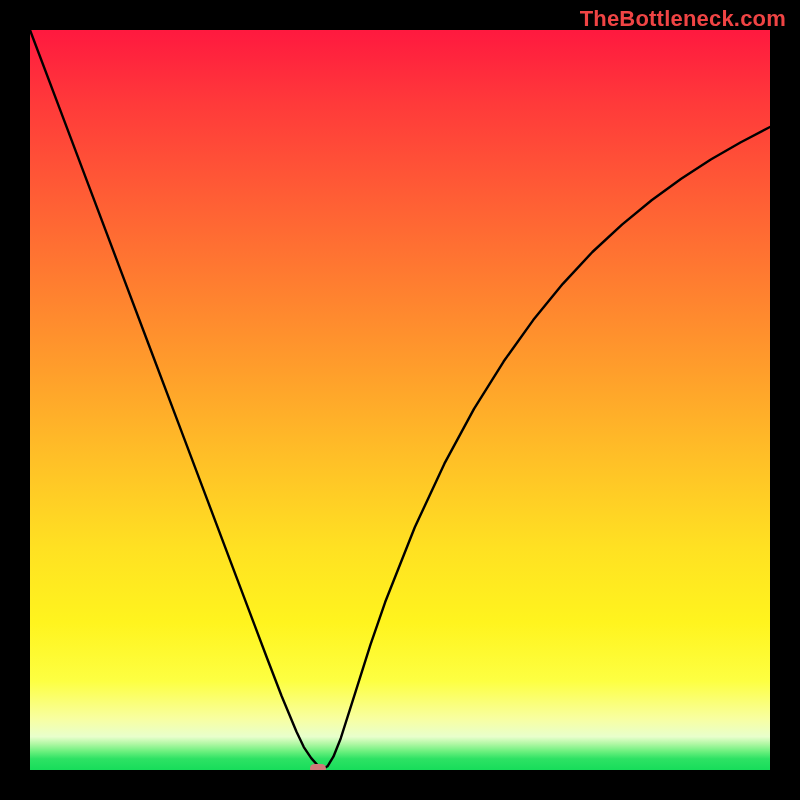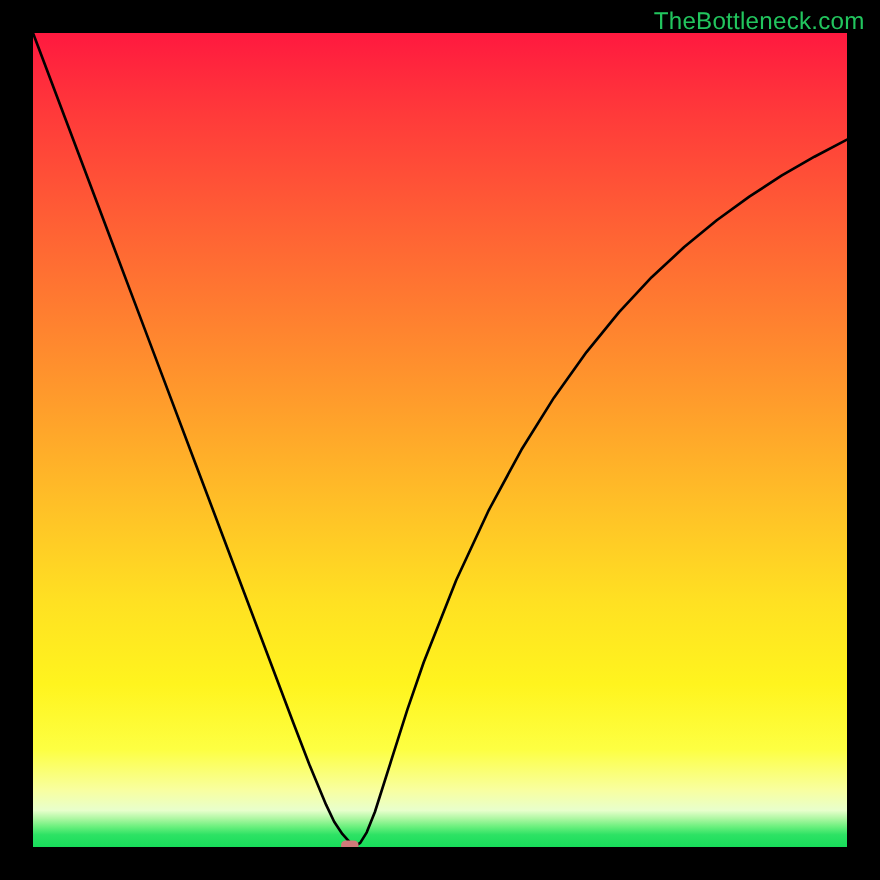--- a/index.html
+++ b/index.html
@@ -56,8 +56,8 @@
     right: 14px;
     font-family: Arial, Helvetica, sans-serif;
     font-size: 22px;
-    font-weight: 400;
-    color: #22c55e;
+    font-weight: 700;
+    color: #ef4444;
     letter-spacing: 0.2px;
   }
 </style>

